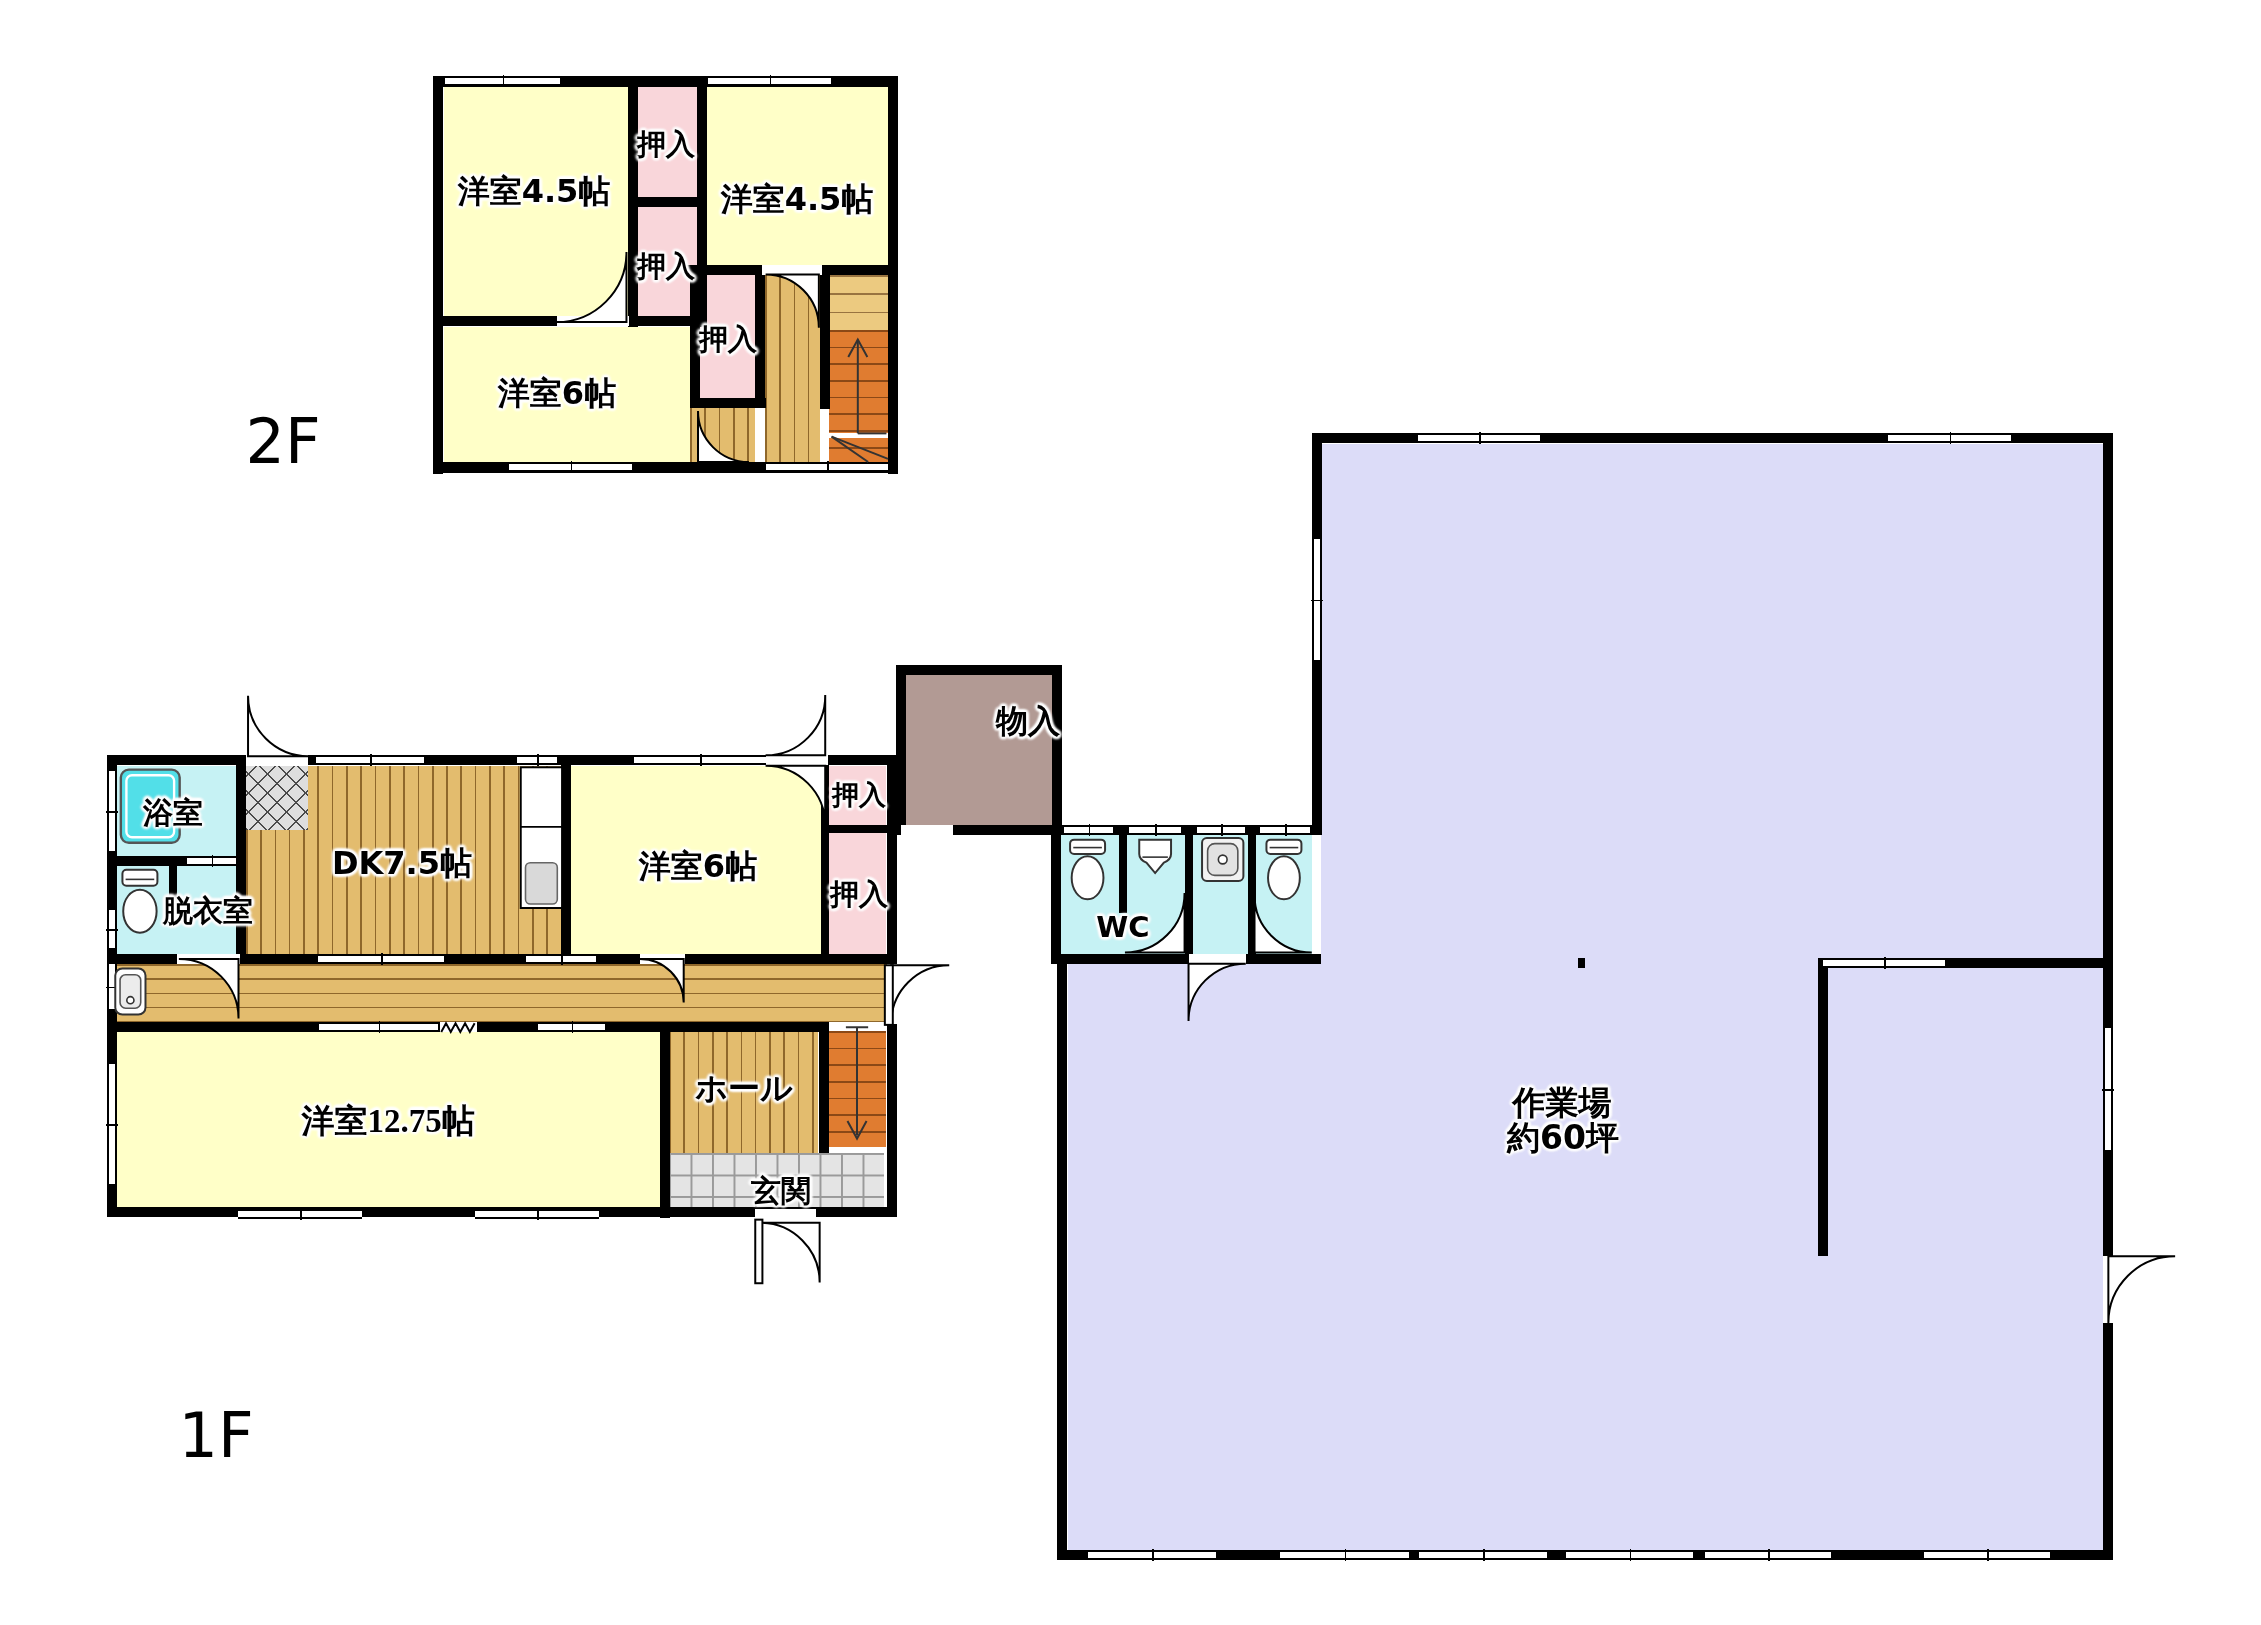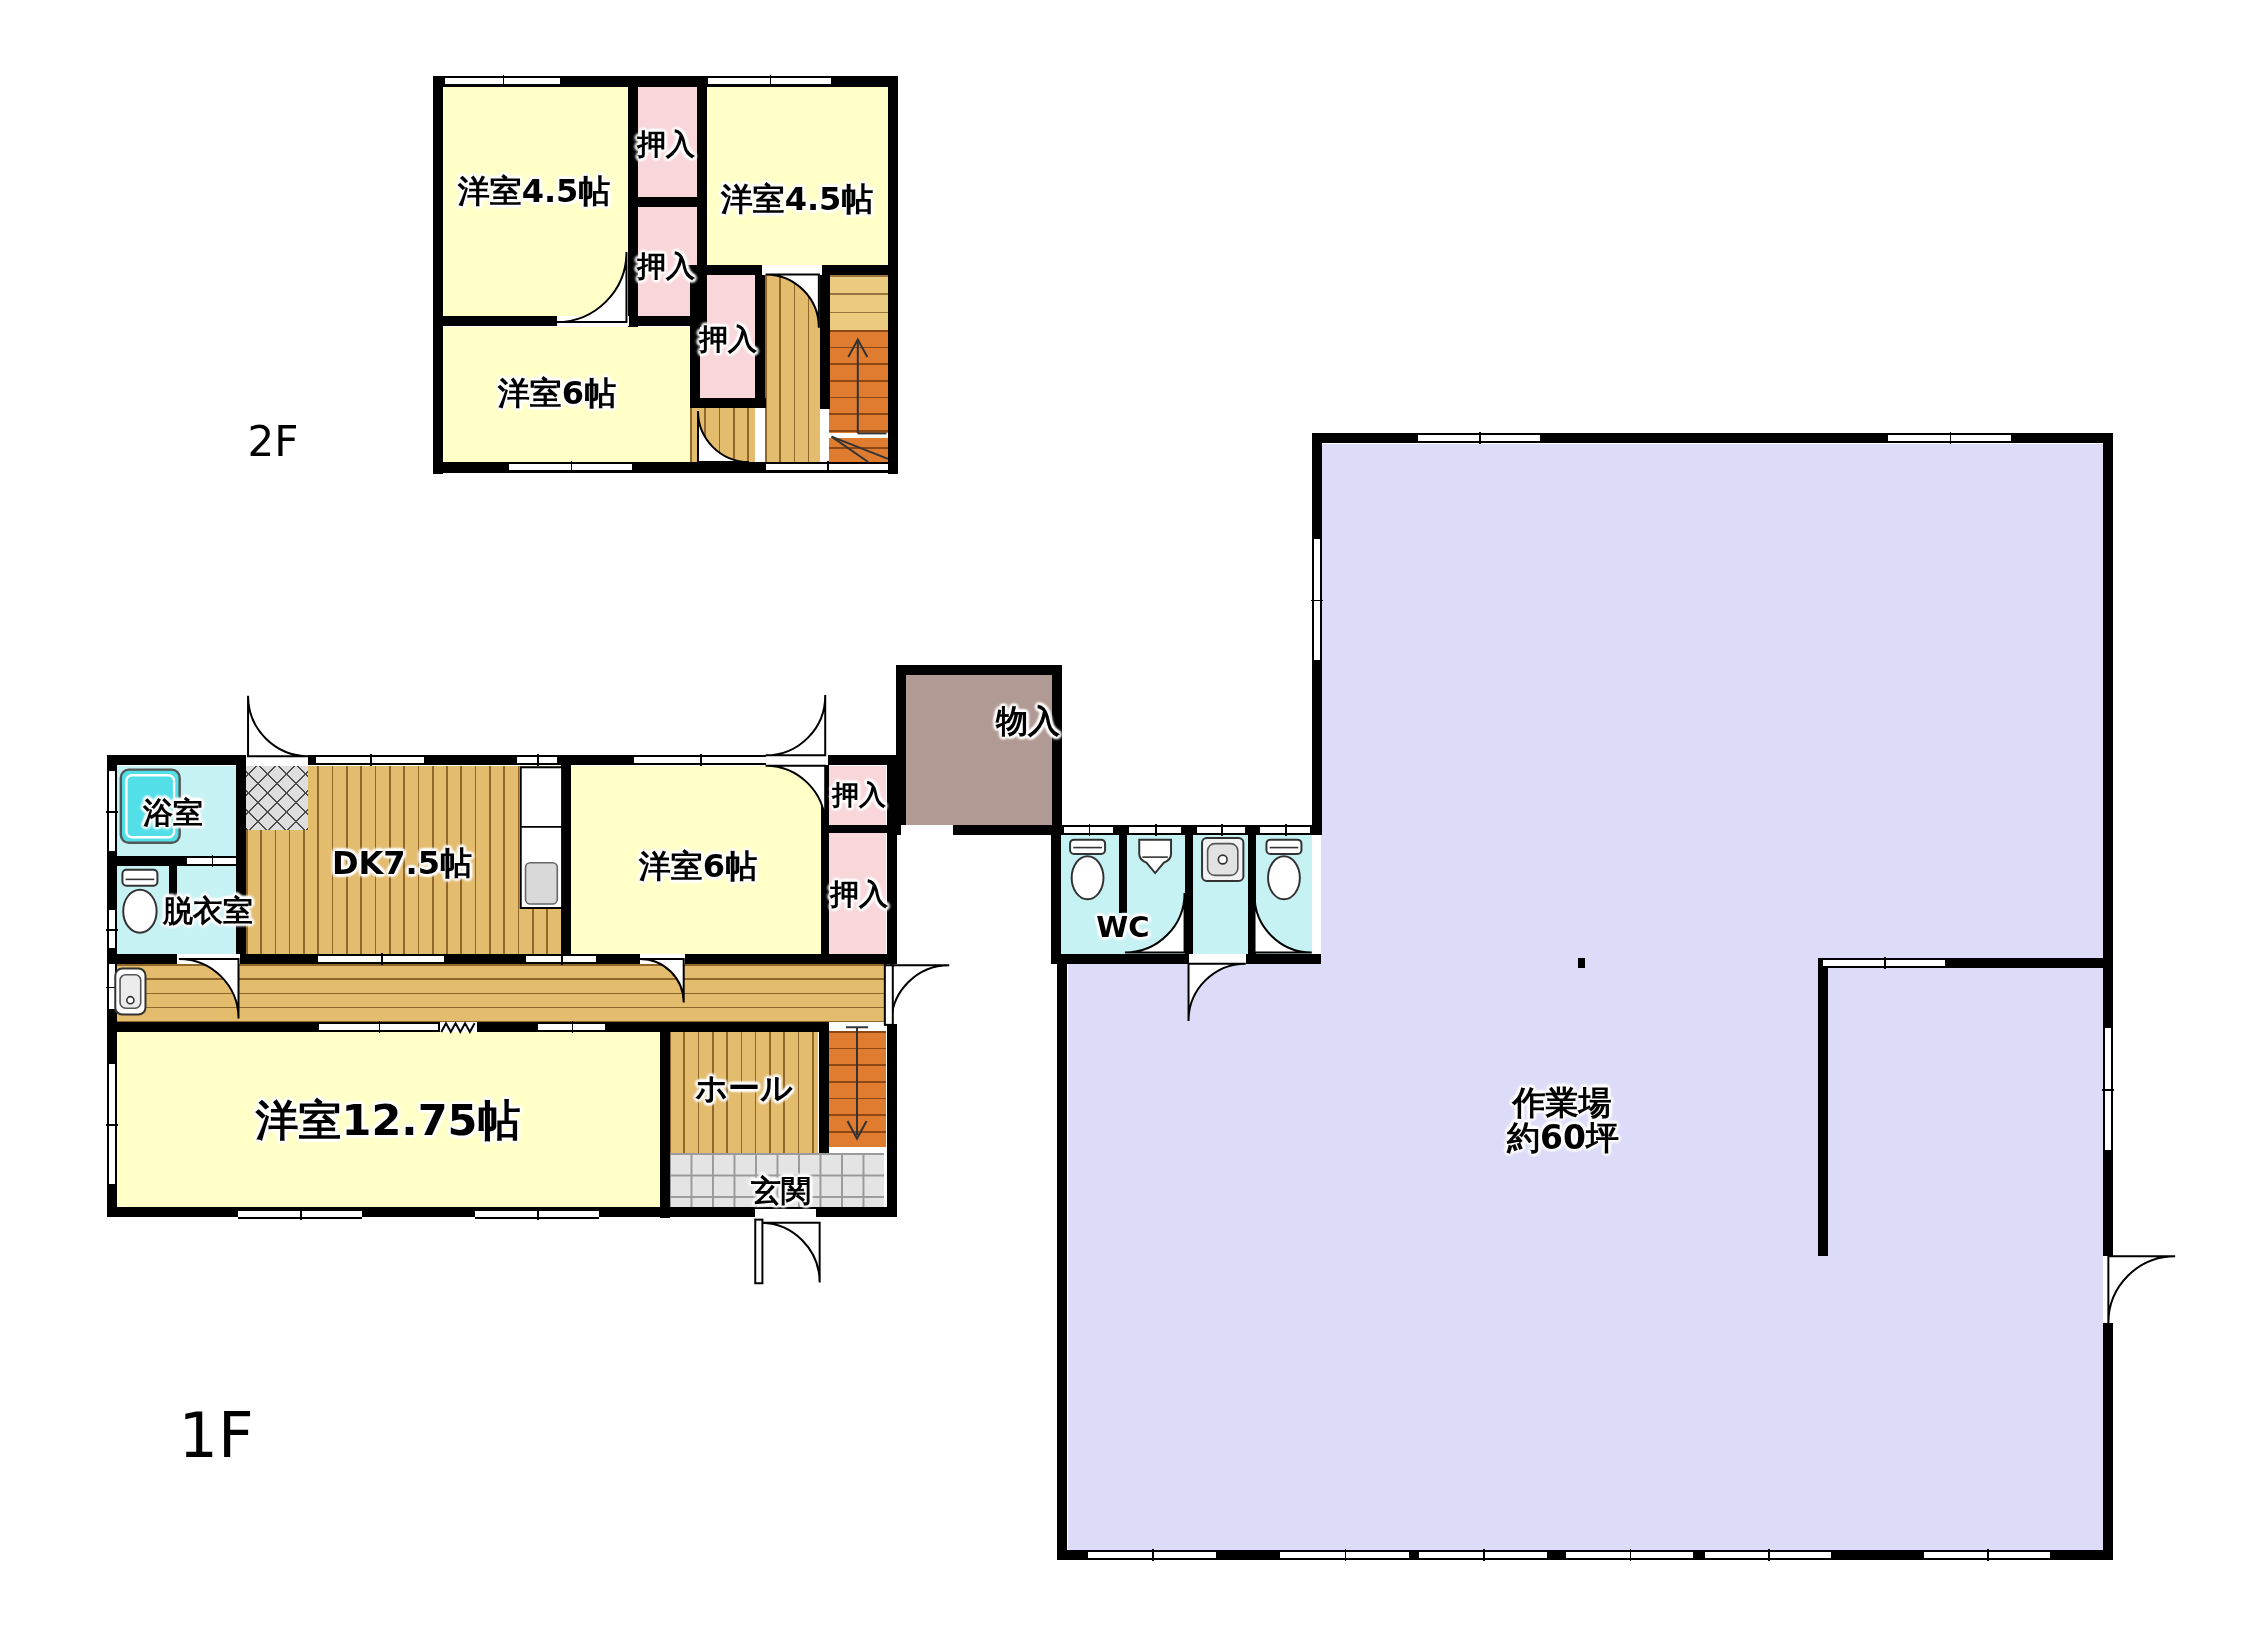--- a/index.html
+++ b/index.html
@@ -249,7 +249,7 @@
     </g>
   </svg>
 
-  <div class="lb fl" style="left:273px;top:441px;font-size:42px;">2F</div>
+  <div class="lb fl" style="left:283px;top:441px;font-size:62px;">2F</div>
   <div class="lb fl" style="left:216px;top:1435px;font-size:62px;">1F</div>
 
   <div class="lb" style="left:534px;top:192px;font-size:32px;">洋室4.5帖</div>

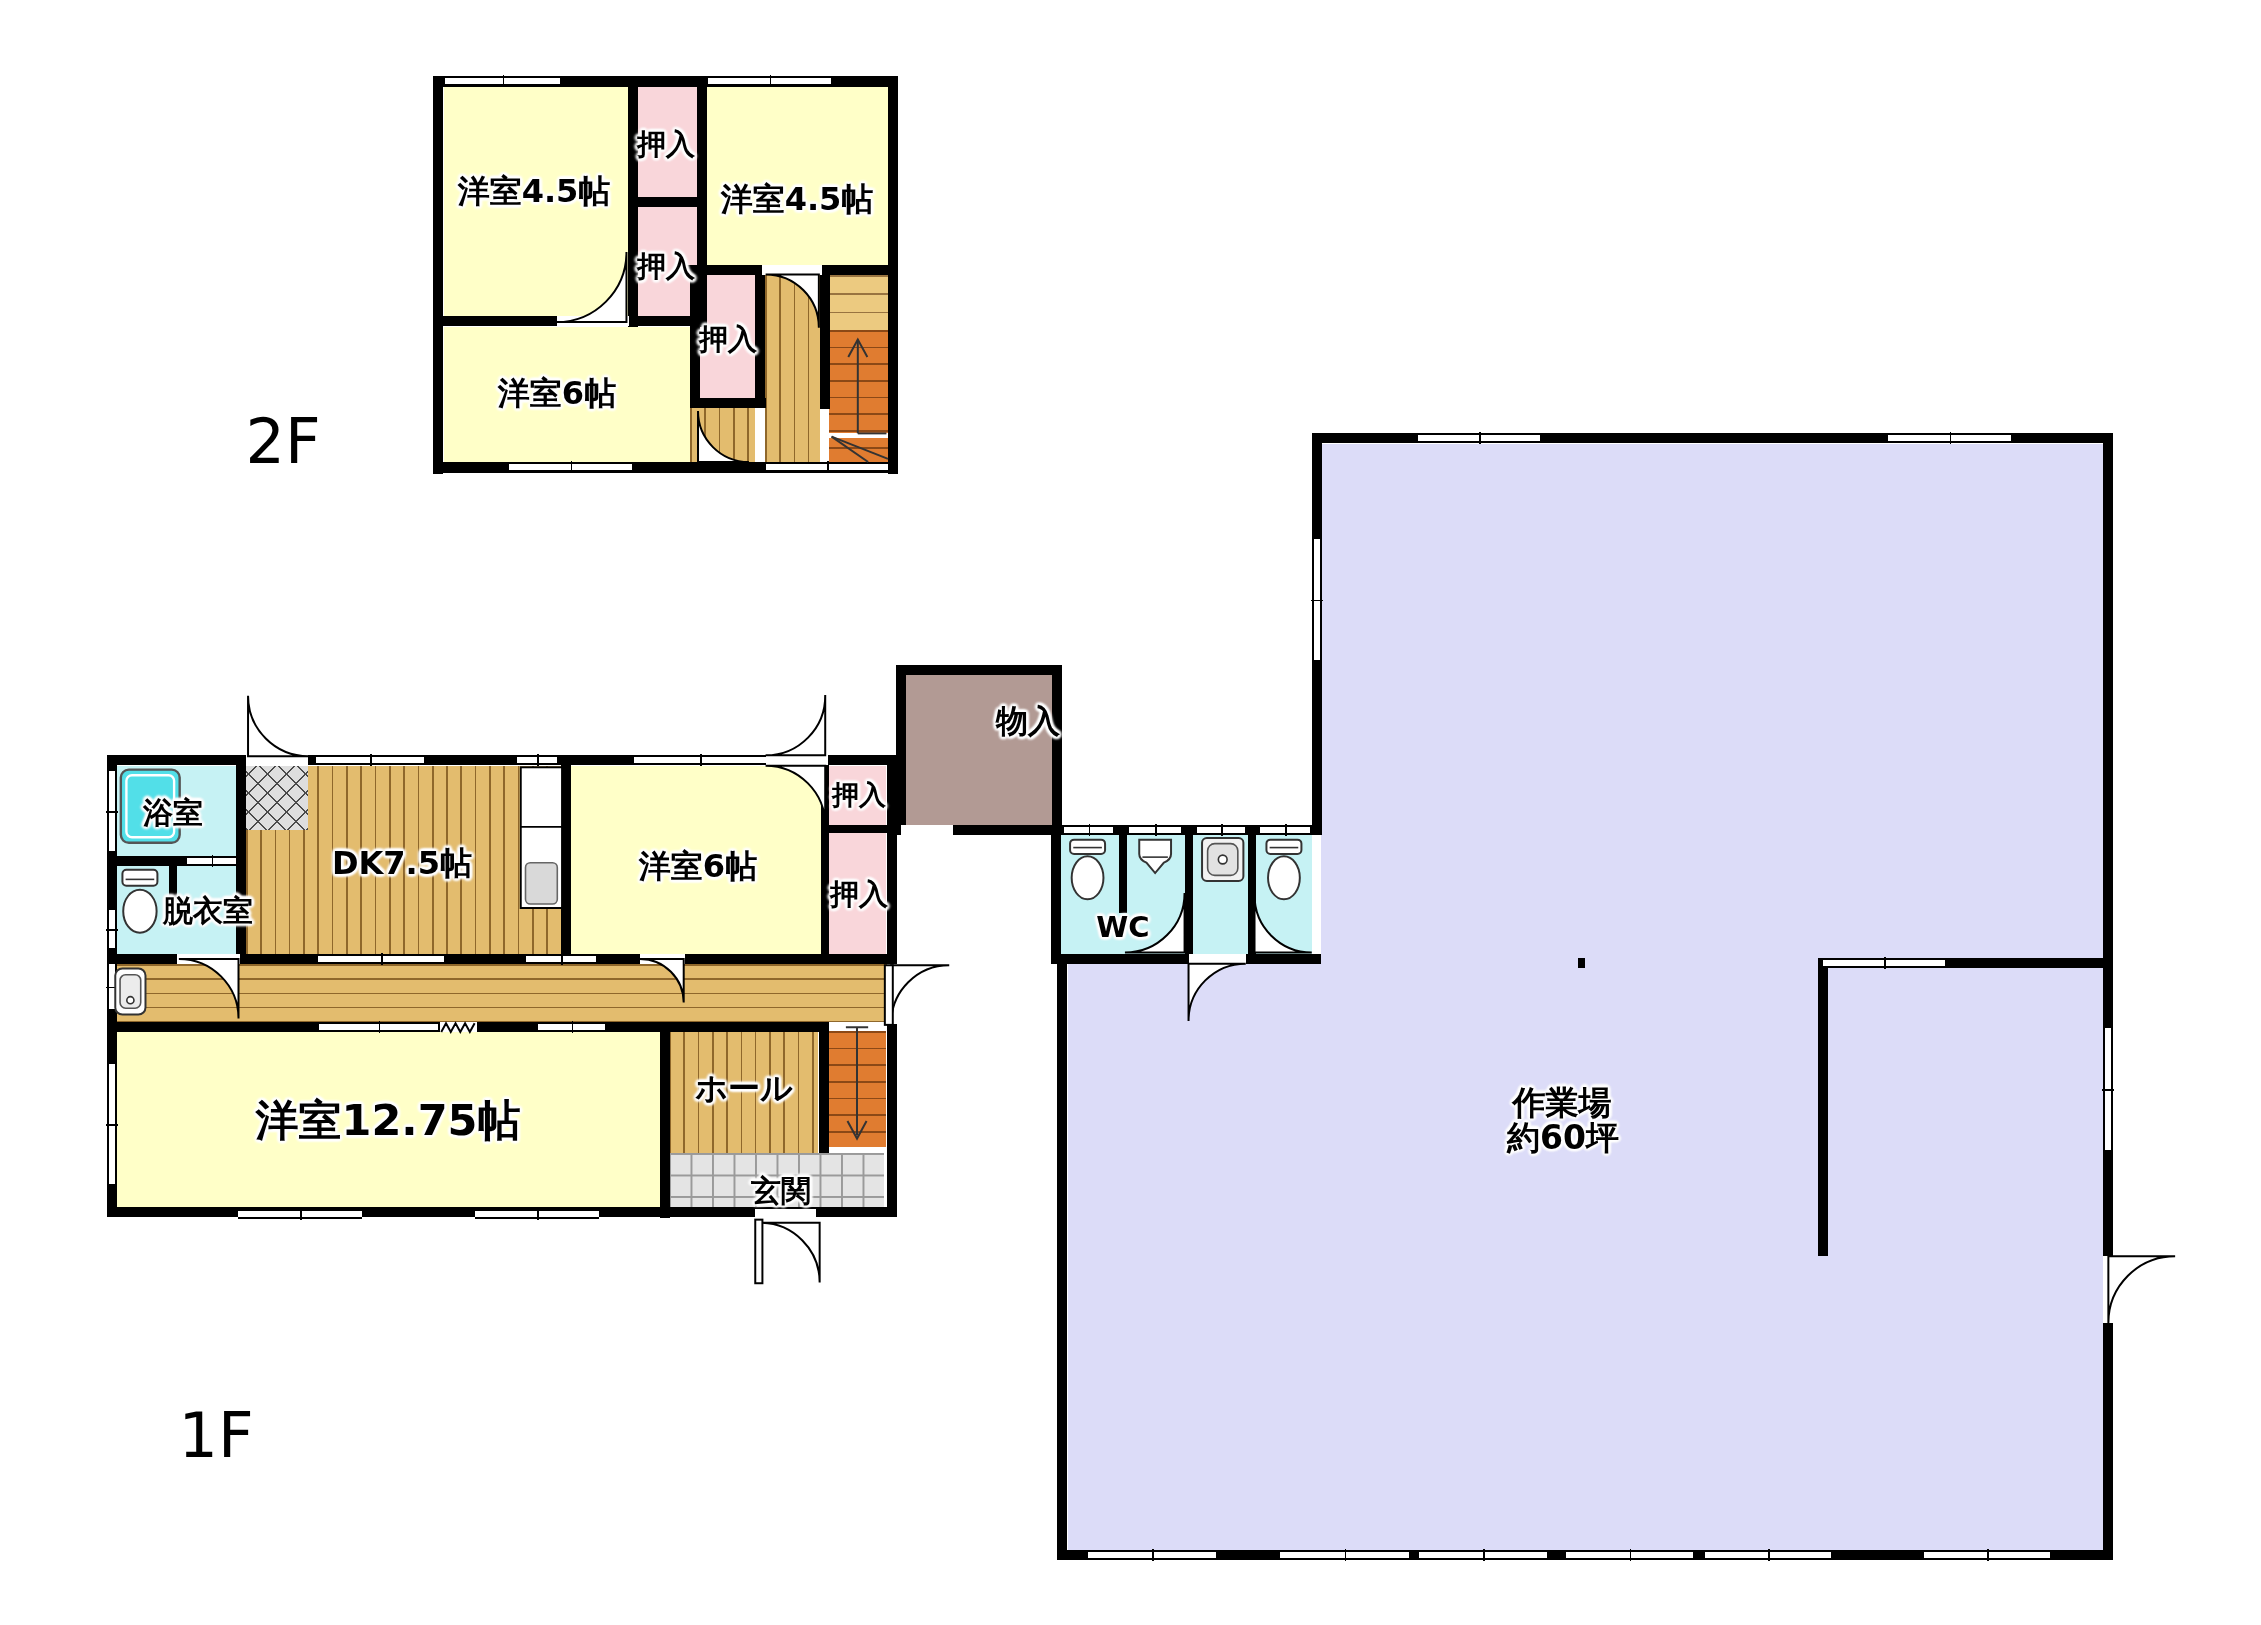--- a/index.html
+++ b/index.html
@@ -269,7 +269,7 @@
   <div class="lb" style="left:1123px;top:927px;font-size:29px;">WC</div>
   <div class="lb" style="left:744px;top:1089px;font-size:32px;">ホール</div>
   <div class="lb" style="left:781px;top:1191px;font-size:30px;">玄関</div>
-  <div class="lb" style="left:388px;top:1121px;font-size:43px;">洋室12.75帖</div>
+  <div class="lb" style="left:388px;top:1121px;font-size:33px;font-family:Liberation Serif, serif;">洋室12.75帖</div>
   <div class="lb" style="left:1562px;top:1103px;font-size:33px;">作業場</div>
   <div class="lb" style="left:1563px;top:1138px;font-size:33px;">約60坪</div>
 

